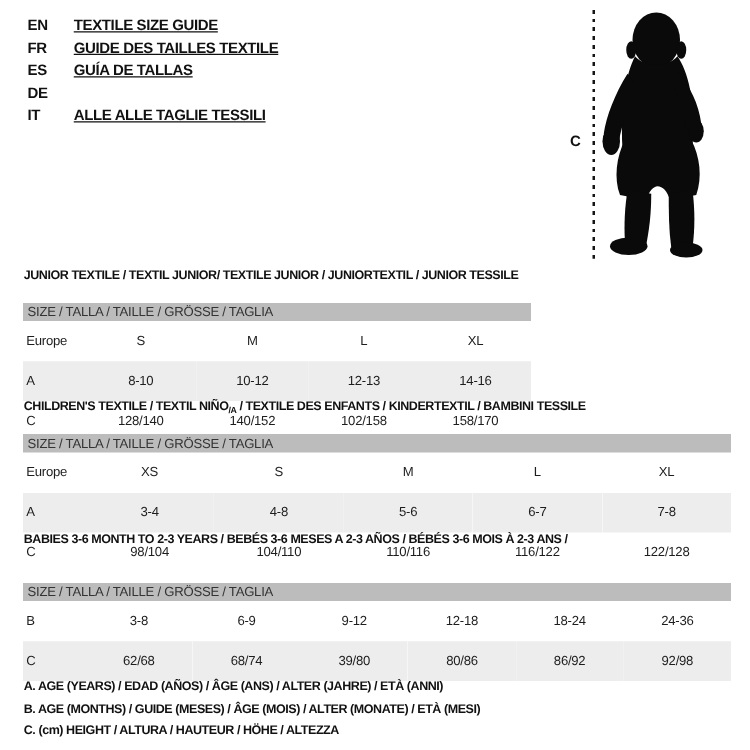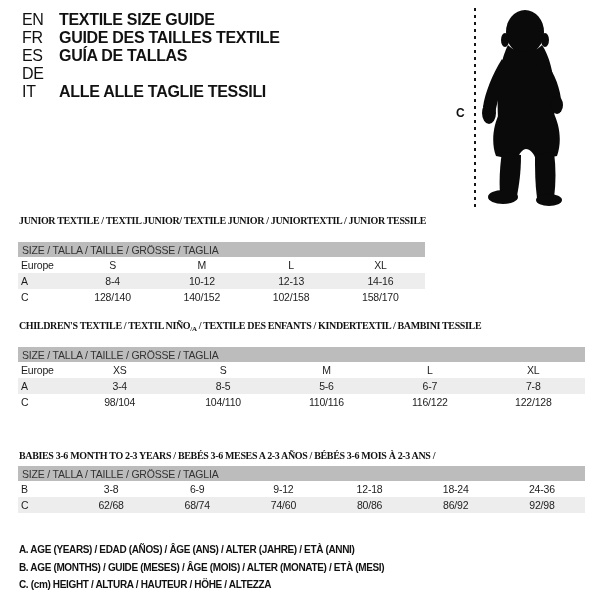--- a/index.html
+++ b/index.html
@@ -13,7 +13,7 @@
   
   .lang-block { left:22px; top:11px; }
   .lang-row { display:flex; height:18px; align-items:center; }
-  .lang-code { width:37px; font-weight:normal; font-size:16px; letter-spacing:-0.3px; }
+  .lang-code { width:37px; font-weight:bold; font-size:12px; letter-spacing:-0.3px; }
   .lang-label { font-weight:bold; font-size:16px; letter-spacing:-0.3px; white-space:nowrap; }
 
   

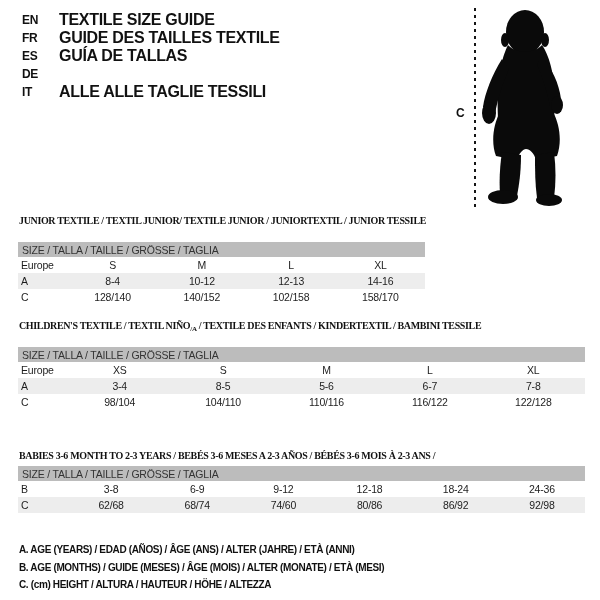--- a/index.html
+++ b/index.html
@@ -14,7 +14,7 @@
   .lang-block { left:22px; top:11px; }
   .lang-row { display:flex; height:18px; align-items:center; }
   .lang-code { width:37px; font-weight:bold; font-size:12px; letter-spacing:-0.3px; }
-  .lang-label { font-weight:bold; font-size:16px; letter-spacing:-0.3px; white-space:nowrap; }
+  .lang-label { font-weight:bold; font-size:12px; letter-spacing:-0.3px; white-space:nowrap;text-decoration:underline; }
 
   
   .figure-line { left:474px; top:8px; width:2px; height:199px;

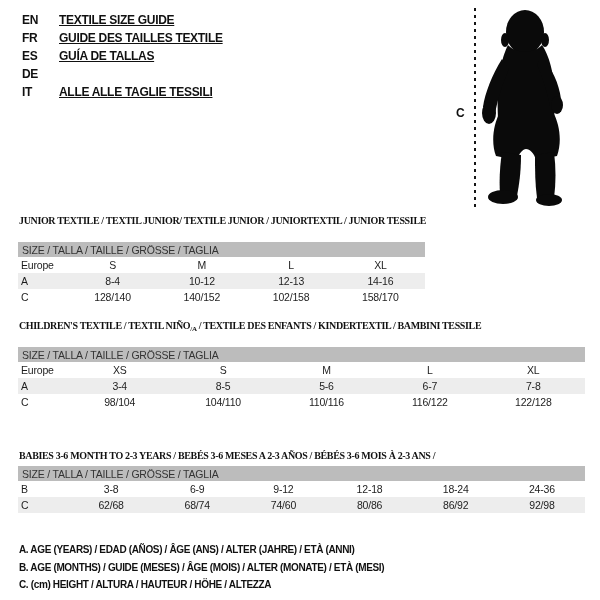--- a/index.html
+++ b/index.html
@@ -23,7 +23,7 @@
   .figure-svg { left:480px; top:7px; }
 
   
-  .section-title { font-weight:bold; font-size:10px; letter-spacing:-0.35px; white-space:nowrap;font-family:Liberation Serif, serif; }
+  .section-title { font-weight:bold; font-size:10px; letter-spacing:-0.35px; white-space:nowrap; }
   .junior-title  { left:19px; top:215px; }
   .children-title{ left:19px; top:320px; }
   .babies-title  { left:19px; top:448px; line-height:16px; }

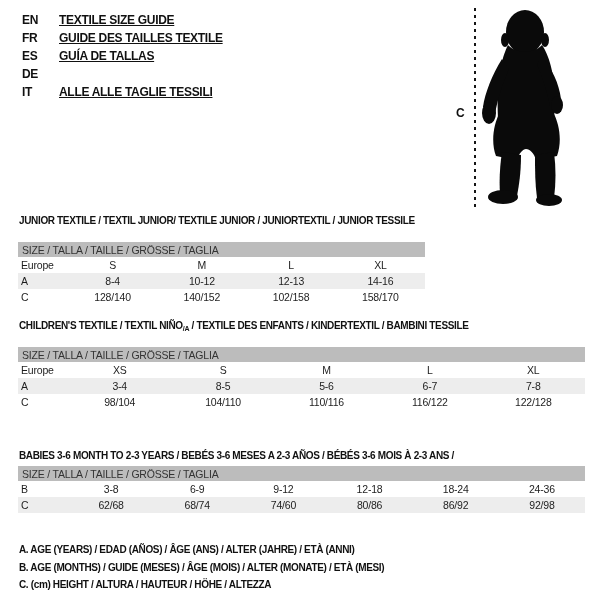--- a/index.html
+++ b/index.html
@@ -35,7 +35,7 @@
   .t-junior   { left:18px; top:242px; width:407px; }
   .t-children { left:18px; top:347px; width:567px; }
   .t-babies   { left:18px; top:466px; width:567px; }
-  .size-table tr { height:16px; }
+  .size-table tr { height:32px; }
   .size-table tr.hdr { height:15px; }
   .size-table tr.hdr td { background:#bcbcbc; text-align:left; padding-left:4px; color:#333333; }
   .size-table td { padding:0; text-align:center; color:#1d1d1d; overflow:hidden; white-space:nowrap; }

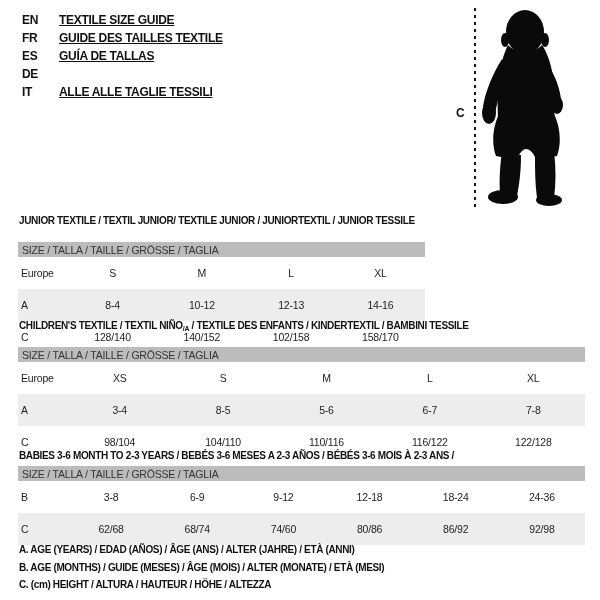--- a/index.html
+++ b/index.html
@@ -114,7 +114,7 @@
     </tr>
     <tr class="stripe">
       <td class="lbl">A</td>
-      <td>8-4</td>
+      <td>8-10</td>
       <td>10-12</td>
       <td>12-13</td>
       <td>14-16</td>

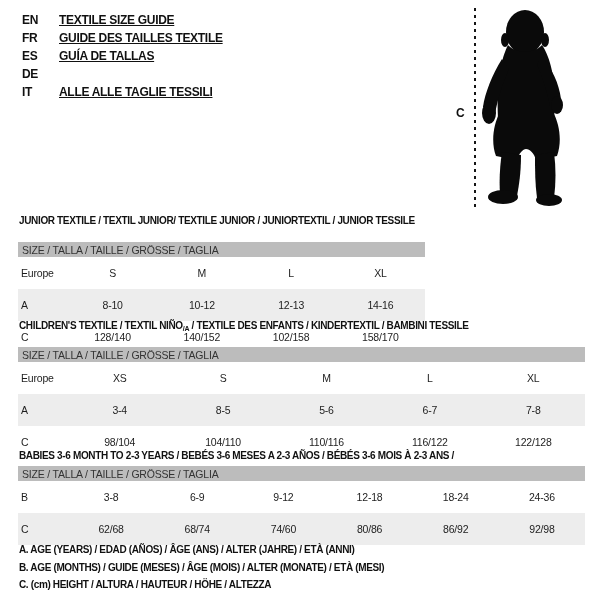--- a/index.html
+++ b/index.html
@@ -156,7 +156,7 @@
     <tr class="stripe">
       <td class="lbl">A</td>
       <td>3-4</td>
-      <td>8-5</td>
+      <td>4-8</td>
       <td>5-6</td>
       <td>6-7</td>
       <td>7-8</td>

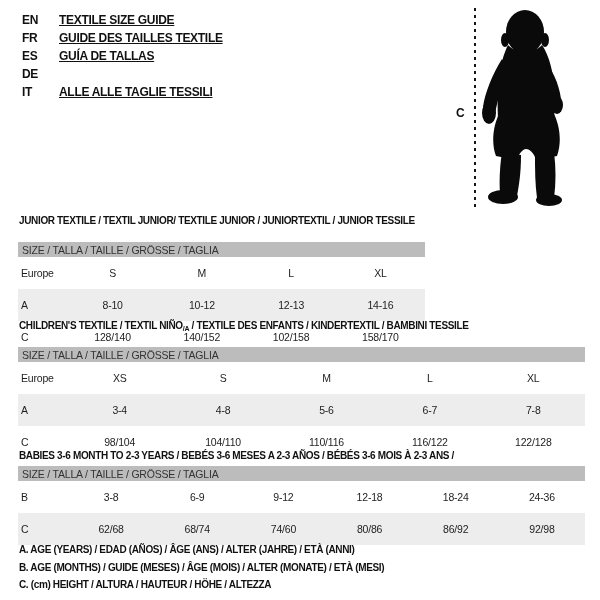--- a/index.html
+++ b/index.html
@@ -26,7 +26,7 @@
   .section-title { font-weight:bold; font-size:10px; letter-spacing:-0.35px; white-space:nowrap; }
   .junior-title  { left:19px; top:215px; }
   .children-title{ left:19px; top:320px; }
-  .babies-title  { left:19px; top:448px; line-height:16px; }
+  .babies-title  { left:19px; top:424px; line-height:16px; }
   .sub { font-size:7px; vertical-align:-2px; }
 
   

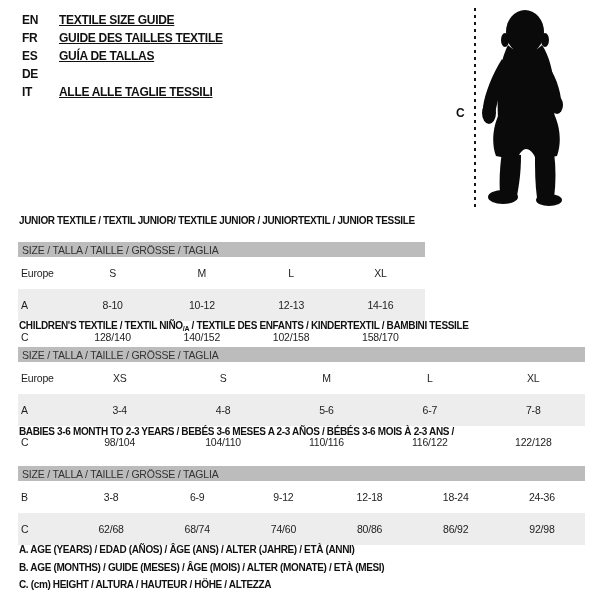--- a/index.html
+++ b/index.html
@@ -202,7 +202,7 @@
       <td class="lbl">C</td>
       <td>62/68</td>
       <td>68/74</td>
-      <td>74/60</td>
+      <td>39/80</td>
       <td>80/86</td>
       <td>86/92</td>
       <td>92/98</td>

